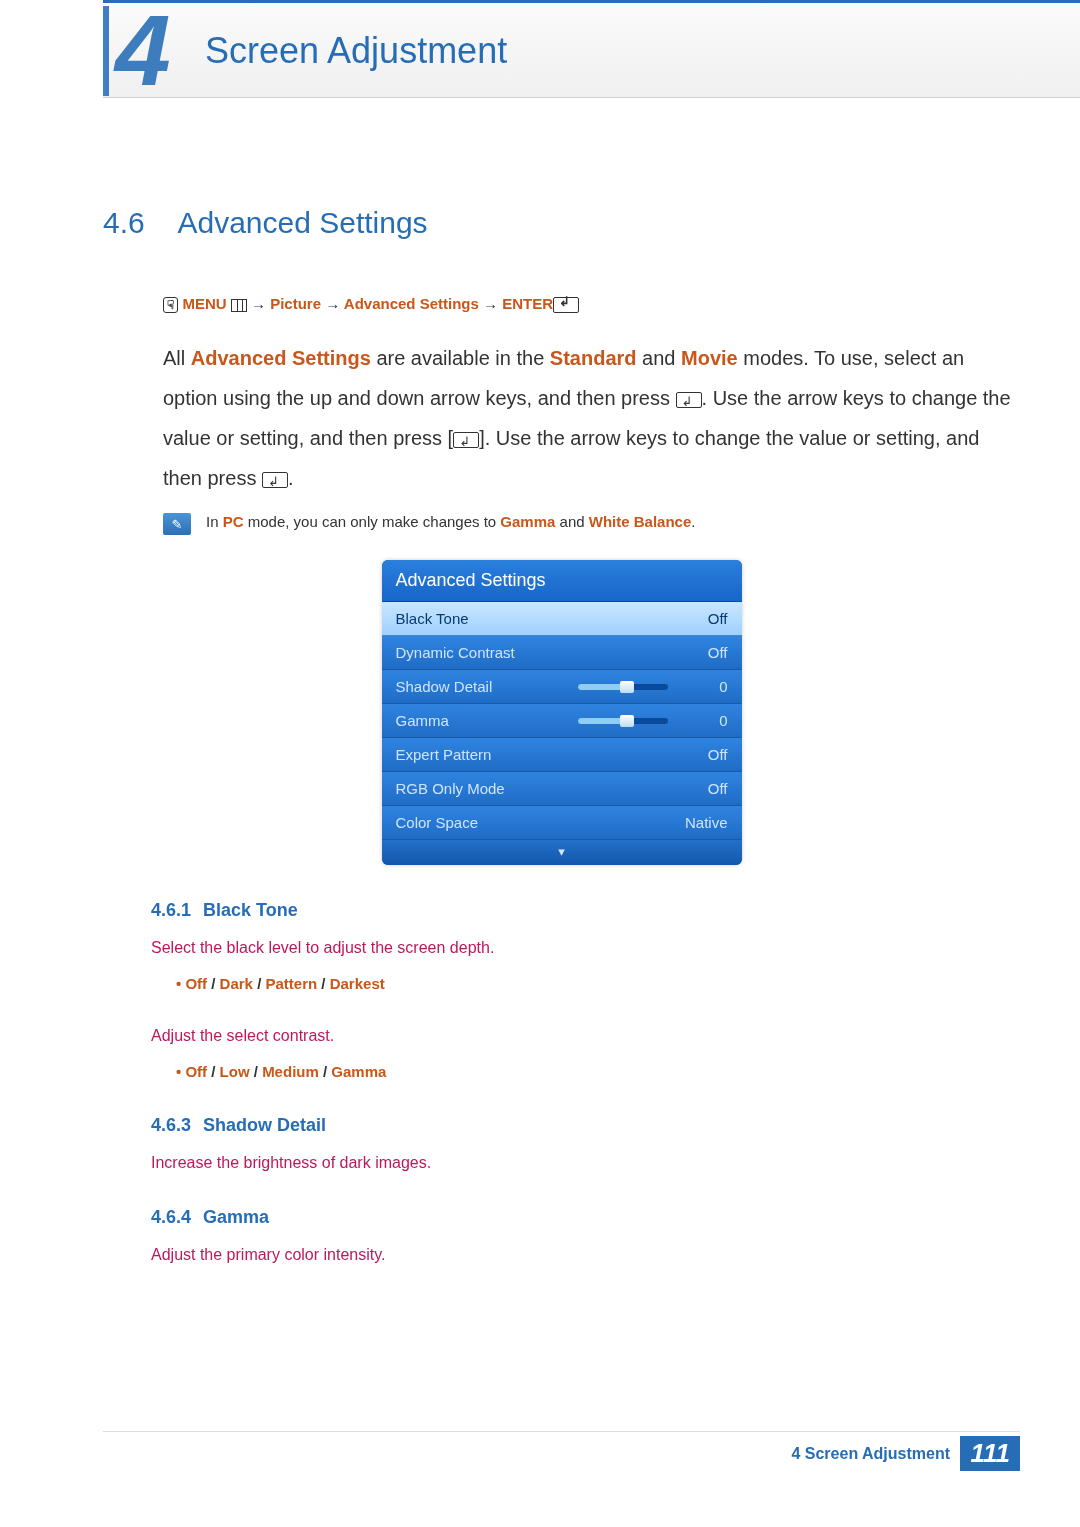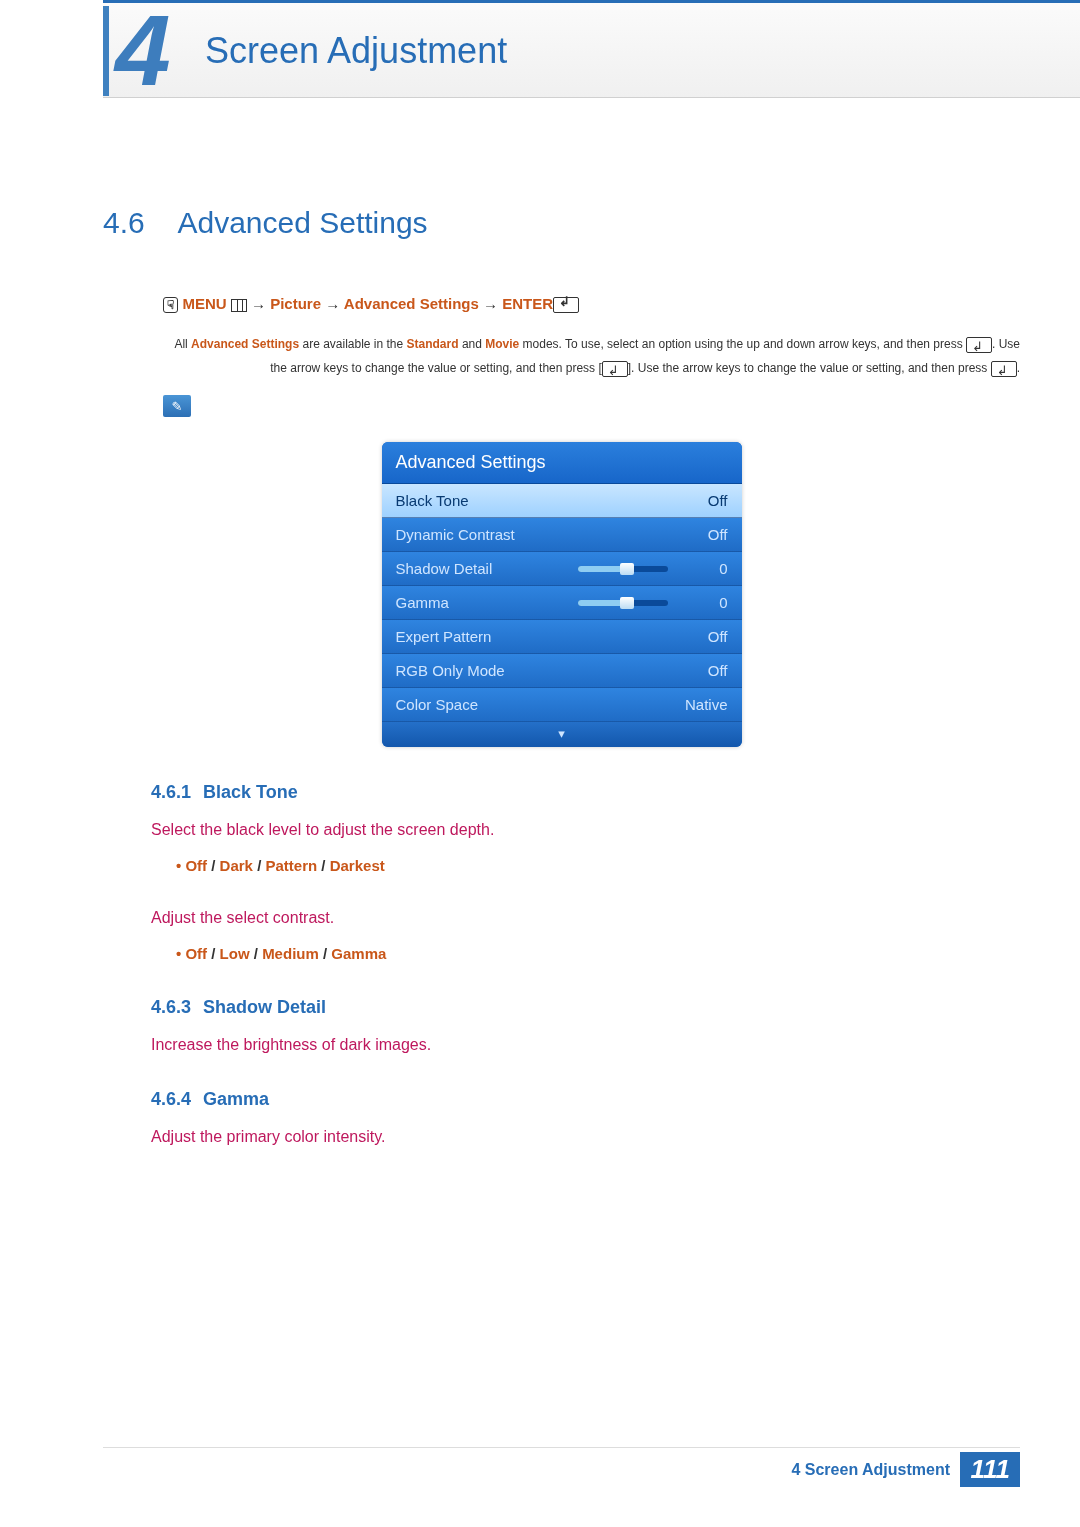--- a/index.html
+++ b/index.html
@@ -75,12 +75,11 @@
   .nav-path .adv { color: #c9571a; }
   .nav-path .enter { color: #c9571a; }
   .body-text {
-    margin-top: 19px;
+    margin-top: 25px;
     margin-left: 60px;
-    font-size: 12px;
+    font-size: 20px;
     line-height: 2.0;
     color: #333;
-    text-align: right;
   }
   .body-text .hl { color: #c9571a; font-weight: bold; }
   .enter-btn {

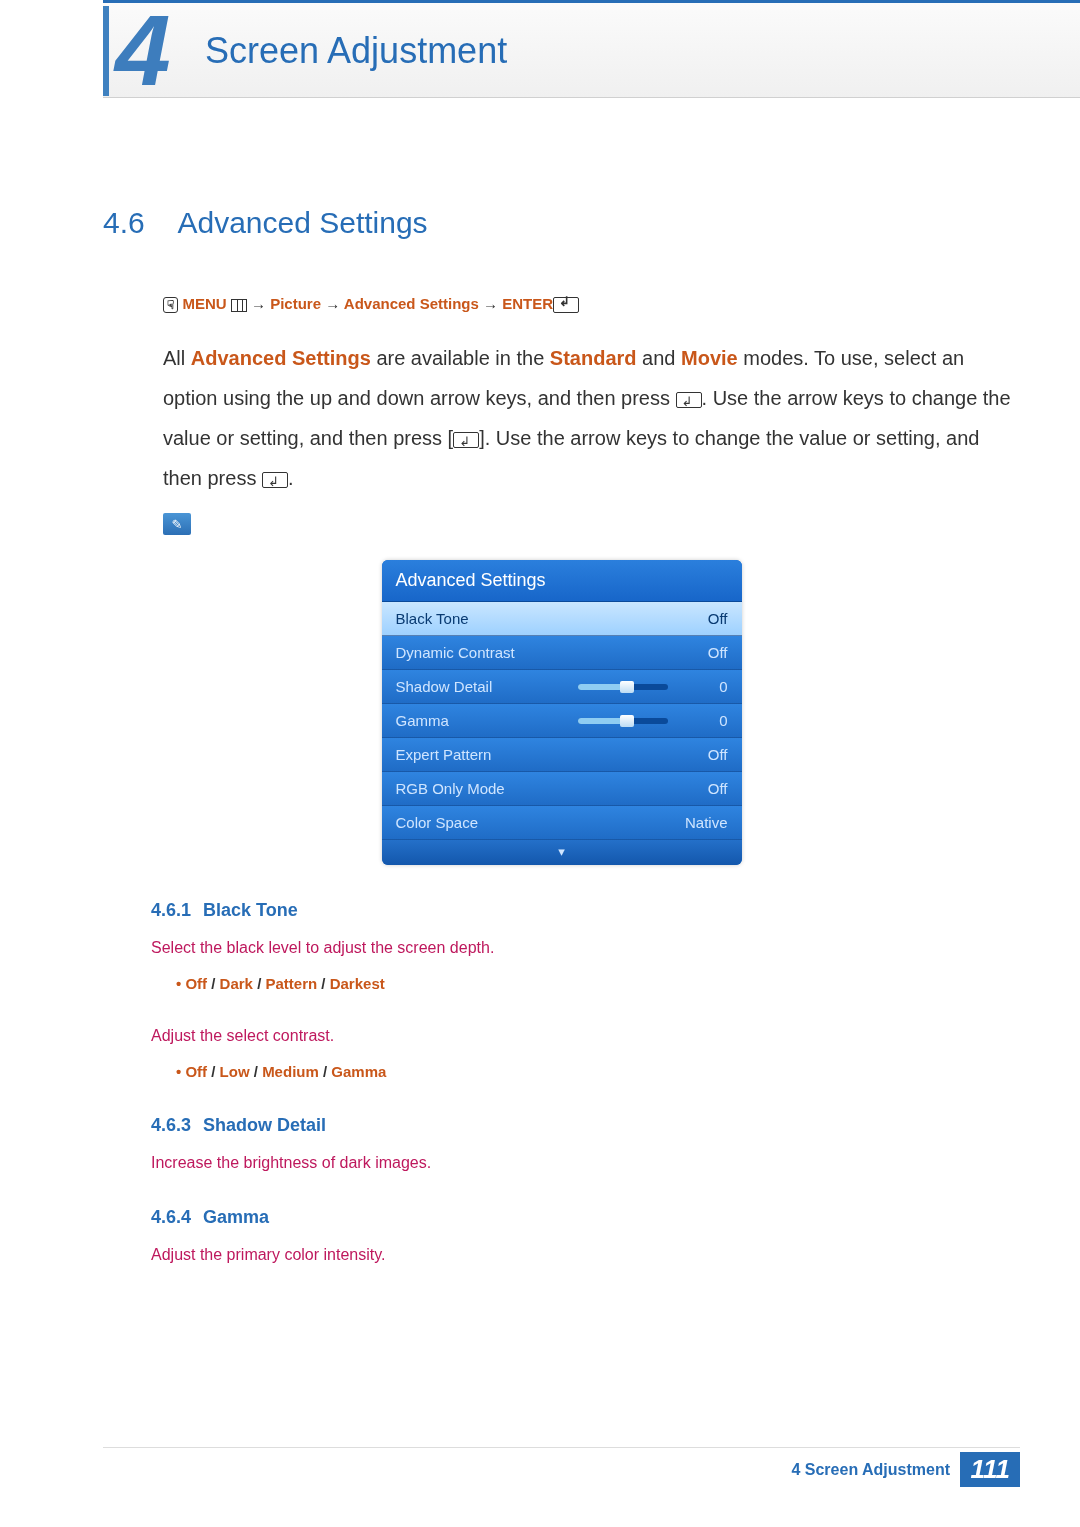--- a/index.html
+++ b/index.html
@@ -295,6 +295,9 @@
 
   <div class="note-row">
     <div class="note-icon">✎</div>
+    <div class="note-text">
+      <span>In </span><span class="hl">PC</span><span> mode, you can only make changes to </span><span class="hl">Gamma</span><span> and </span><span class="hl">White Balance</span><span>.</span>
+    </div>
   </div>
 
   <div class="osd">

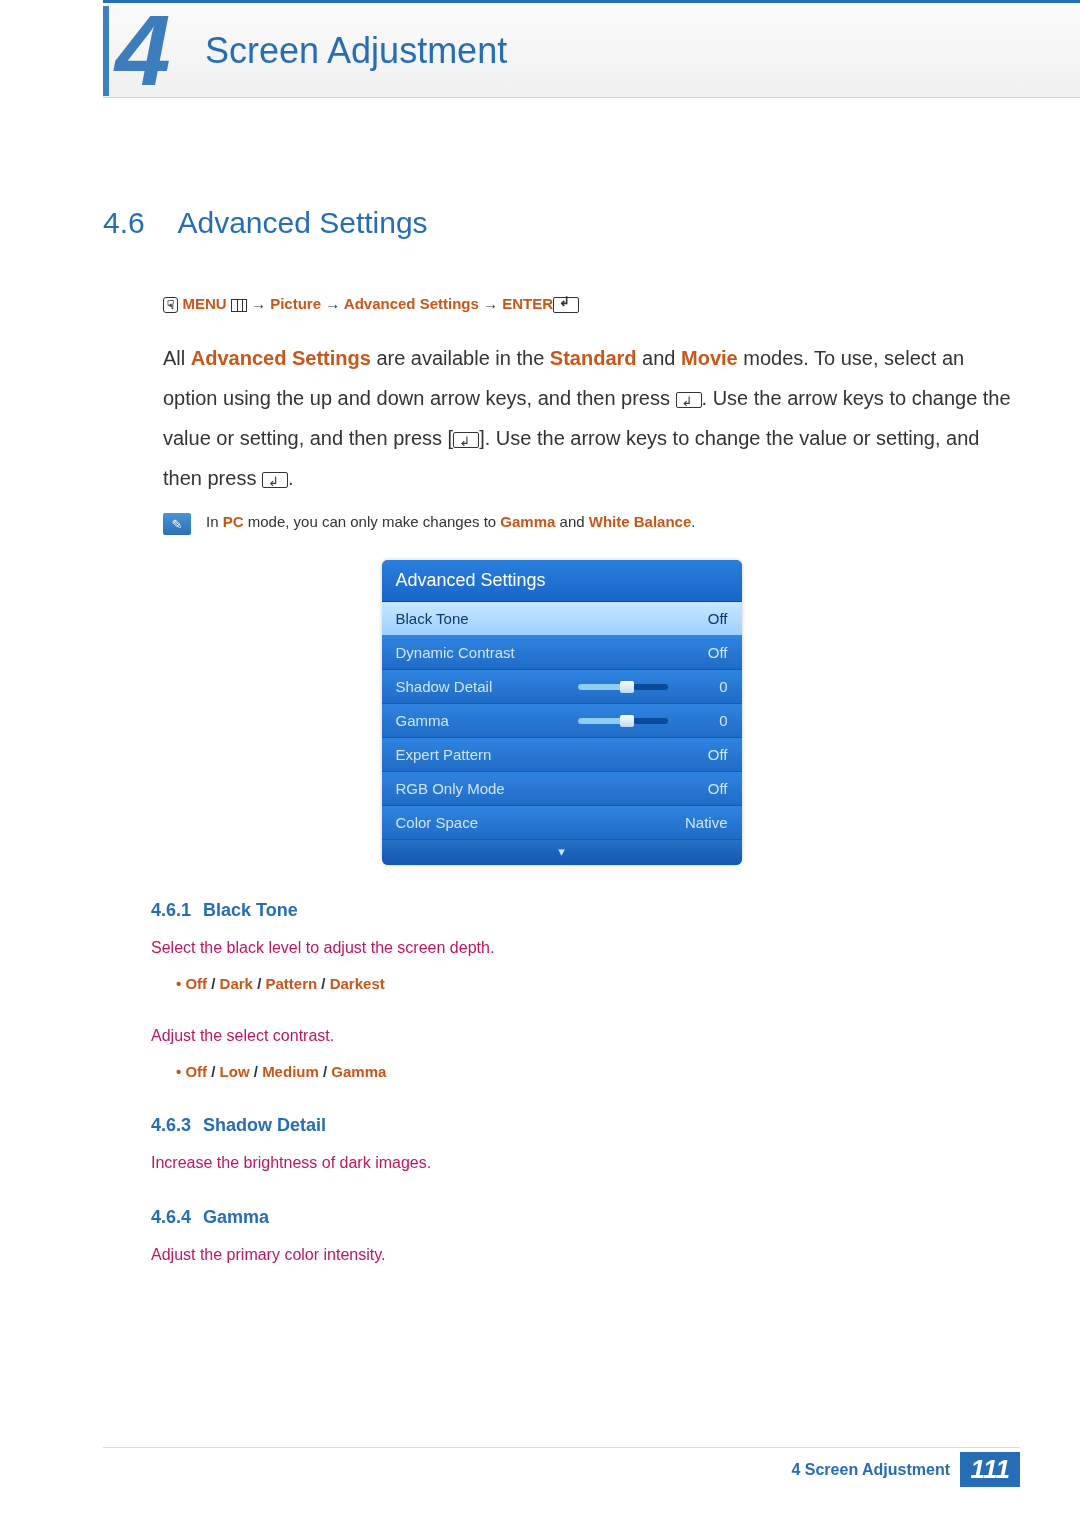--- a/index.html
+++ b/index.html
@@ -219,7 +219,7 @@
   
   .page-footer {
     position: absolute;
-    bottom: 40px;
+    bottom: 56px;
     right: 60px;
     left: 103px;
     border-top: 1px solid #ddd;

